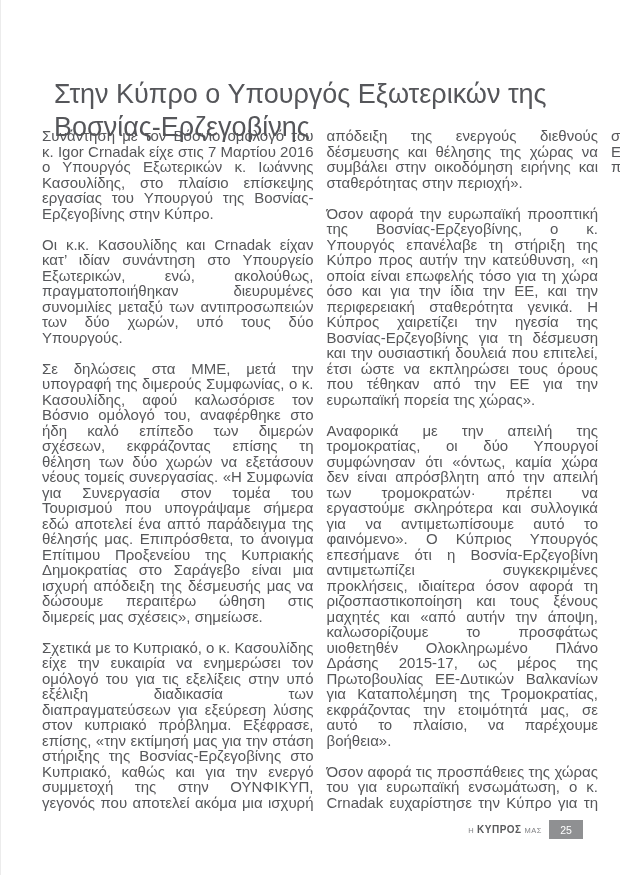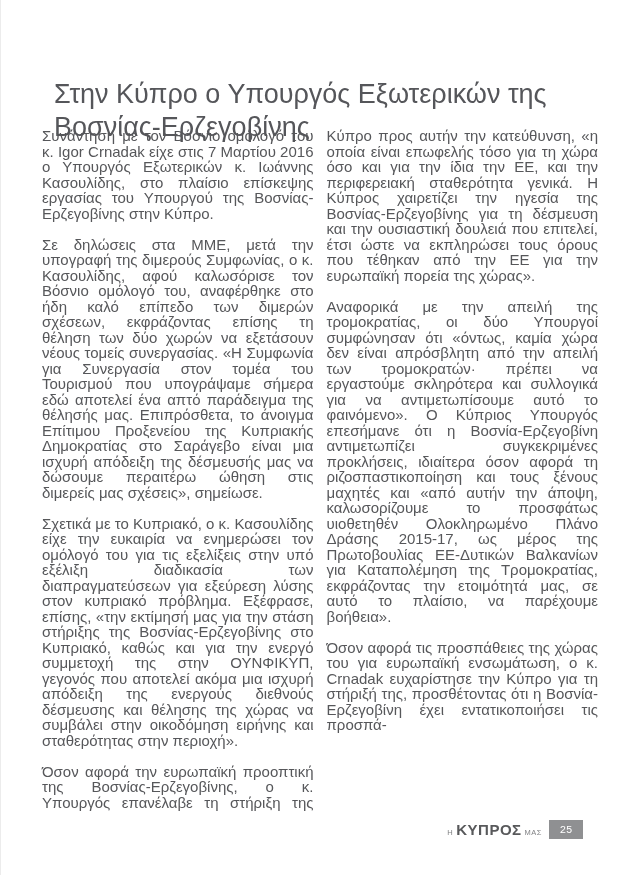--- a/index.html
+++ b/index.html
@@ -100,6 +100,7 @@
 
   <div class="article-body">
       <p>Συνάντηση με τον Βόσνιο ομόλογό του κ. Igor Crnadak είχε στις 7 Μαρτίου 2016 ο Υπουργός Εξωτερικών κ. Ιωάννης Κασουλίδης, στο πλαίσιο επίσκεψης εργασίας του Υπουργού της Βοσνίας-Ερζεγοβίνης στην Κύπρο.</p>
+      <p>Οι κ.κ. Κασουλίδης και Crnadak είχαν κατ’ ιδίαν συνάντηση στο Υπουργείο Εξωτερικών, ενώ, ακολούθως, πραγματοποιήθηκαν διευρυμένες συνομιλίες μεταξύ των αντιπροσωπειών των δύο χωρών, υπό τους δύο Υπουργούς.</p>
       <p>Σε δηλώσεις στα ΜΜΕ, μετά την υπογραφή της διμερούς Συμφωνίας, ο κ. Κασουλίδης, αφού καλωσόρισε τον Βόσνιο ομόλογό του, αναφέρθηκε στο ήδη καλό επίπεδο των διμερών σχέσεων, εκφράζοντας επίσης τη θέληση των δύο χωρών να εξετάσουν νέους τομείς συνεργασίας. «Η Συμφωνία για Συνεργασία στον τομέα του Τουρισμού που υπογράψαμε σήμερα εδώ αποτελεί ένα απτό παράδειγμα της θέλησής μας. Επιπρόσθετα, το άνοιγμα Επίτιμου Προξενείου της Κυπριακής Δημοκρατίας στο Σαράγεβο είναι μια ισχυρή απόδειξη της δέσμευσής μας να δώσουμε περαιτέρω ώθηση στις διμερείς μας σχέσεις», σημείωσε.</p>
       <p>Σχετικά με το Κυπριακό, ο κ. Κασουλίδης είχε την ευκαιρία να ενημερώσει τον ομόλογό του για τις εξελίξεις στην υπό εξέλιξη διαδικασία των διαπραγματεύσεων για εξεύρεση λύσης στον κυπριακό πρόβλημα. Εξέφρασε, επίσης, «την εκτίμησή μας για την στάση στήριξης της Βοσνίας-Ερζεγοβίνης στο Κυπριακό, καθώς και για την ενεργό συμμετοχή της στην ΟΥΝΦΙΚΥΠ, γεγονός που αποτελεί ακόμα μια ισχυρή απόδειξη της ενεργούς διεθνούς δέσμευσης και θέλησης της χώρας να συμβάλει στην οικοδόμηση ειρήνης και σταθερότητας στην περιοχή».</p>
       <p>Όσον αφορά την ευρωπαϊκή προοπτική της Βοσνίας-Ερζεγοβίνης, ο κ. Υπουργός επανέλαβε τη στήριξη της Κύπρο προς αυτήν την κατεύθυνση, «η οποία είναι επωφελής τόσο για τη χώρα όσο και για την ίδια την ΕΕ, και την περιφερειακή σταθερότητα γενικά. Η Κύπρος χαιρετίζει την ηγεσία της Βοσνίας-Ερζεγοβίνης για τη δέσμευση και την ουσιαστική δουλειά που επιτελεί, έτσι ώστε να εκπληρώσει τους όρους που τέθηκαν από την ΕΕ για την ευρωπαϊκή πορεία της χώρας».</p>

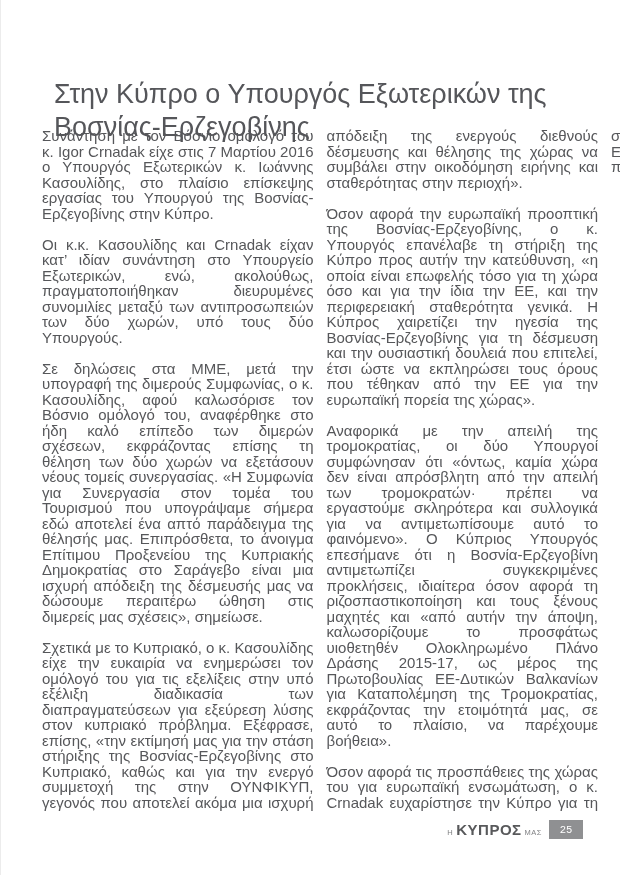--- a/index.html
+++ b/index.html
@@ -73,7 +73,7 @@
     letter-spacing: 0.5px;
   }
   .magazine-name {
-    font-size: 15px;
+    font-size: 10px;
     font-weight: 700;
     color: #58595b;
     letter-spacing: 0.5px;

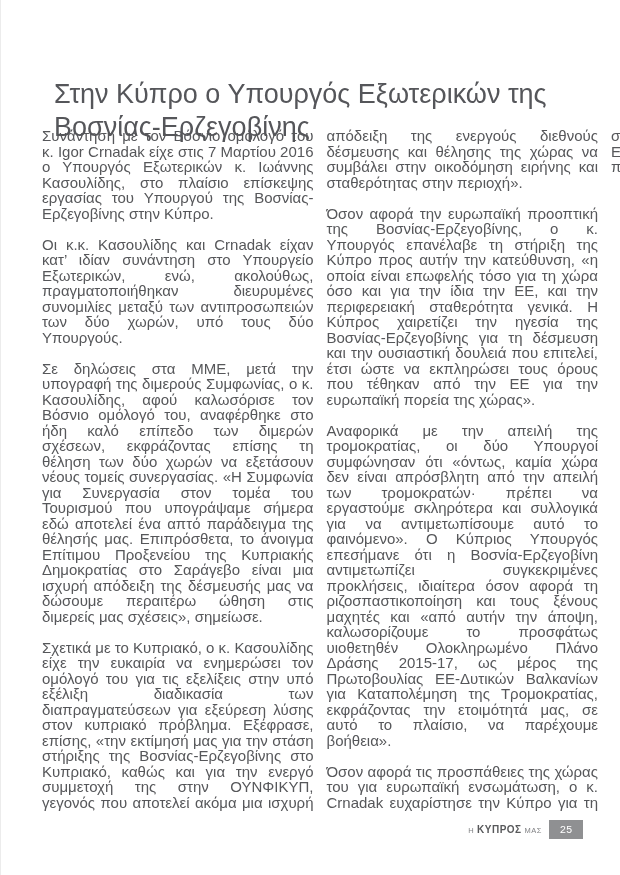--- a/index.html
+++ b/index.html
@@ -87,7 +87,6 @@
     display: flex;
     align-items: center;
     justify-content: center;
-    font-family: Liberation Mono, monospace;
   }
 </style>
 </head>

